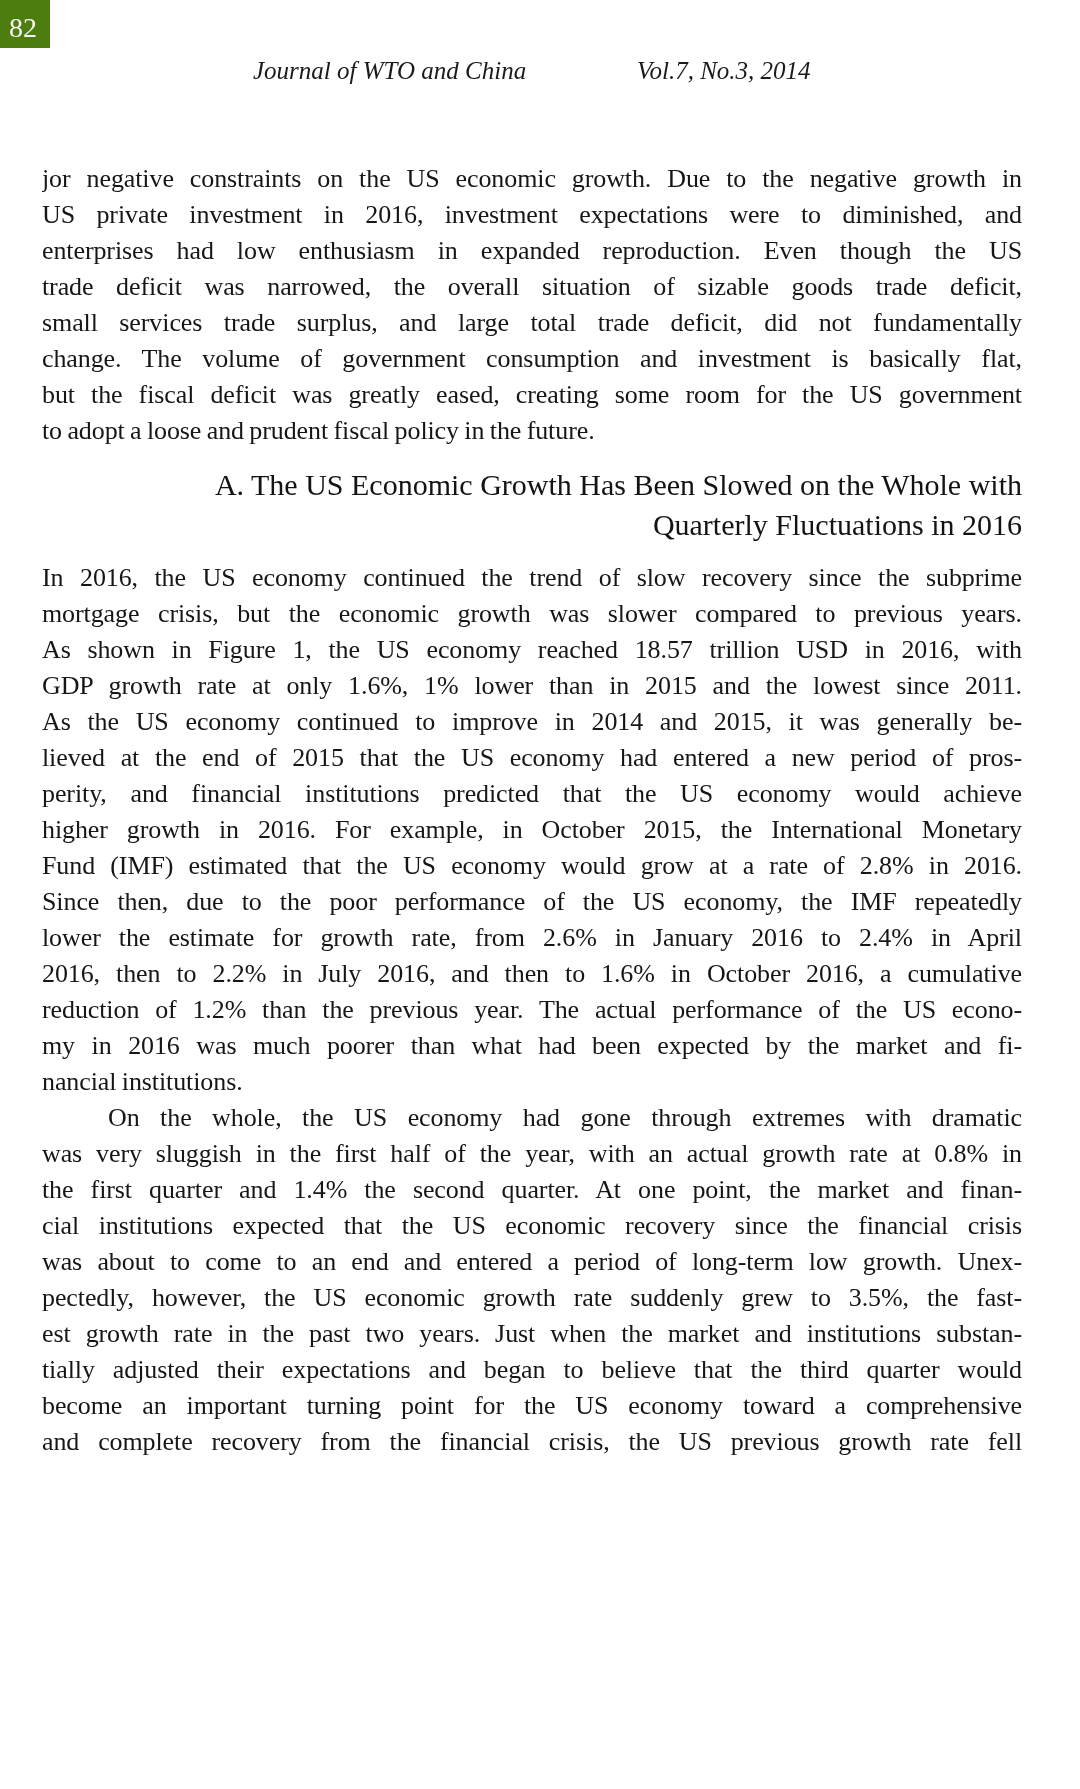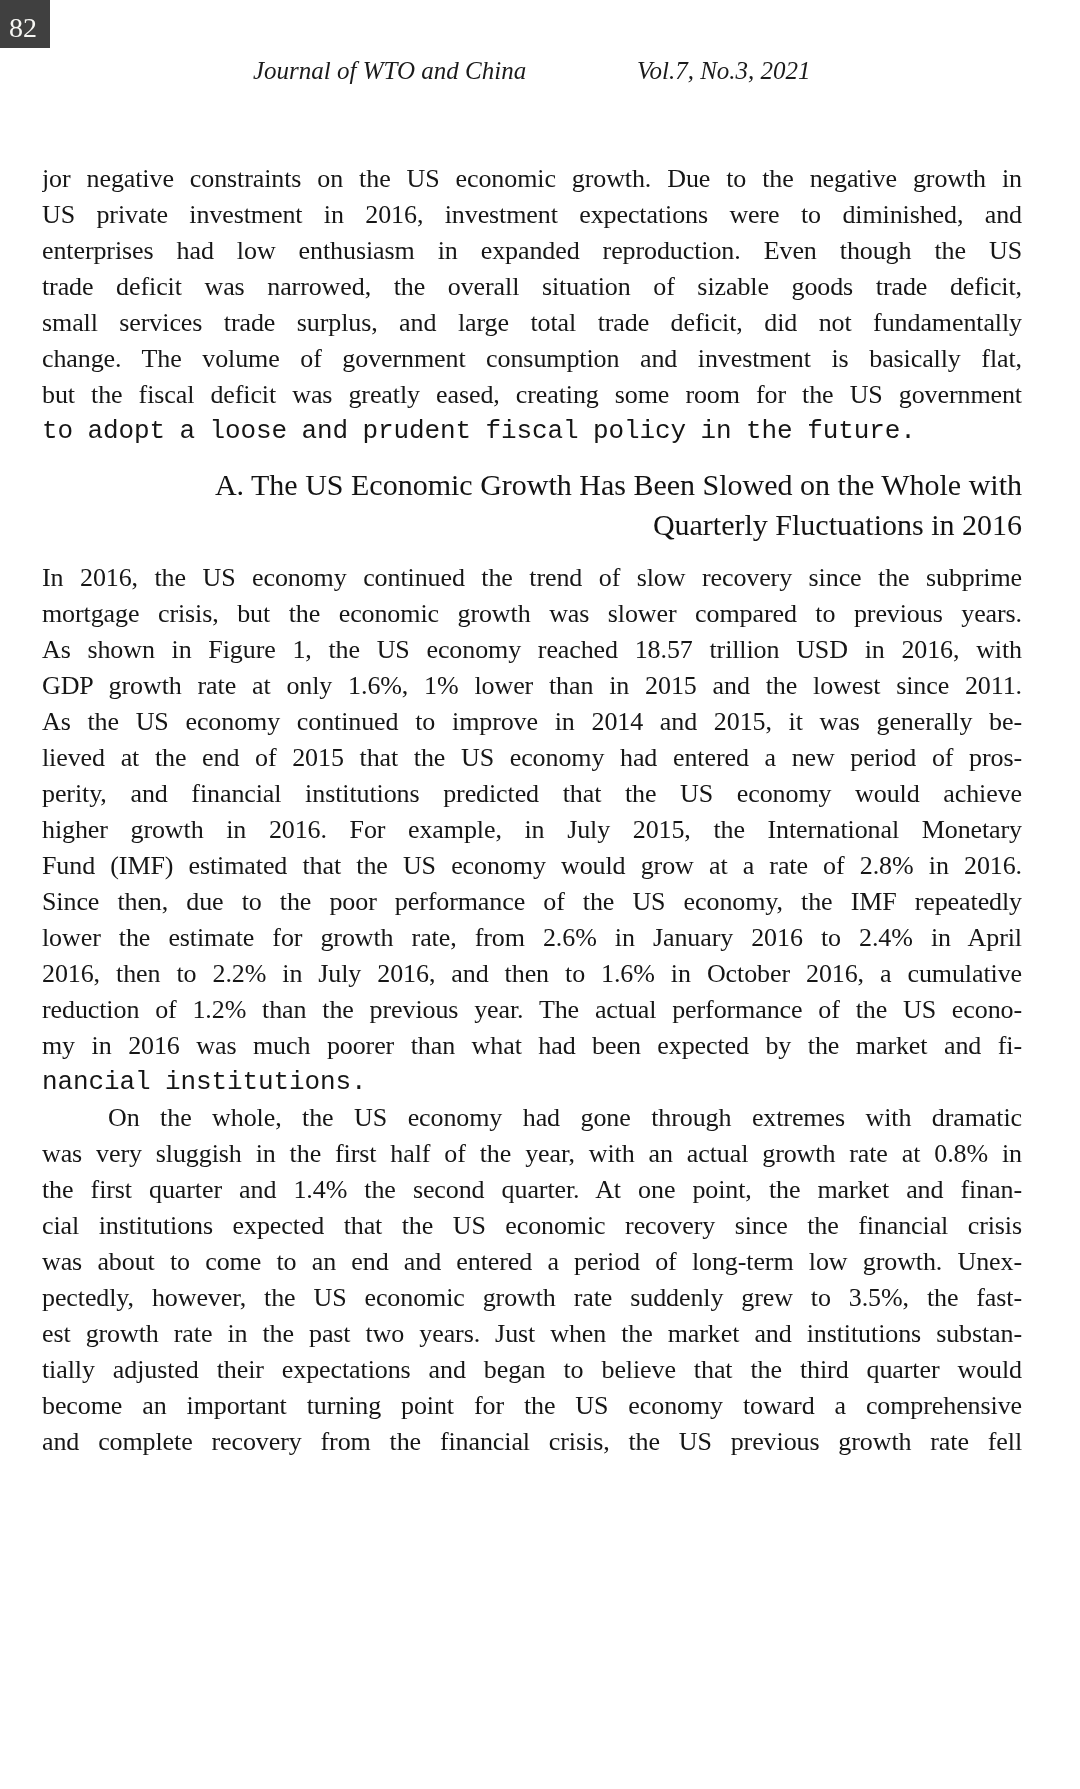--- a/index.html
+++ b/index.html
@@ -16,7 +16,7 @@
     position: absolute;
     left: 0; top: 0;
     width: 50px; height: 48px;
-    background: #404040;
+    background: #4d7c0f;
     box-sizing: border-box;
     display: flex;
     align-items: center;

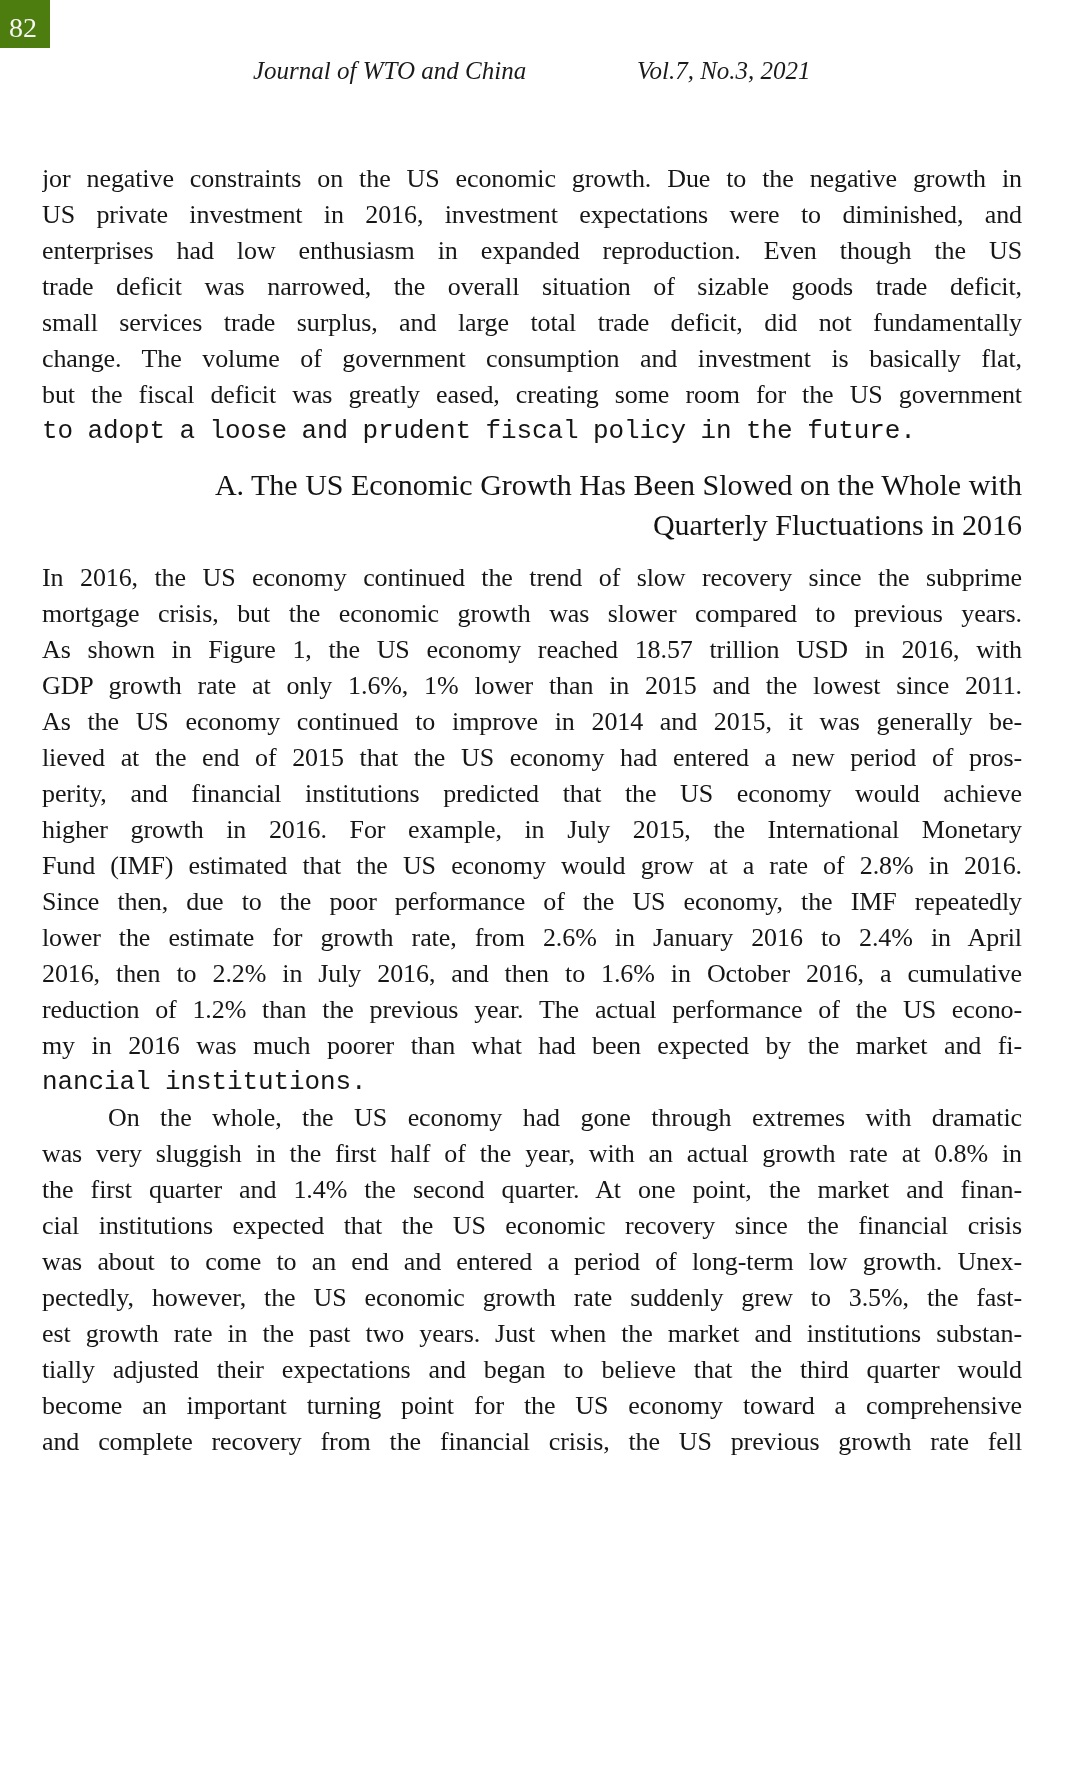--- a/index.html
+++ b/index.html
@@ -81,7 +81,7 @@
 
 <div class="running-header">
   <span class="journal-title">Journal of WTO and China</span>
-  <span class="volume-info">Vol.7, No.3, 2021</span>
+  <span class="volume-info">Vol.7, No.3, 2014</span>
 </div>
 
 <div class="content">

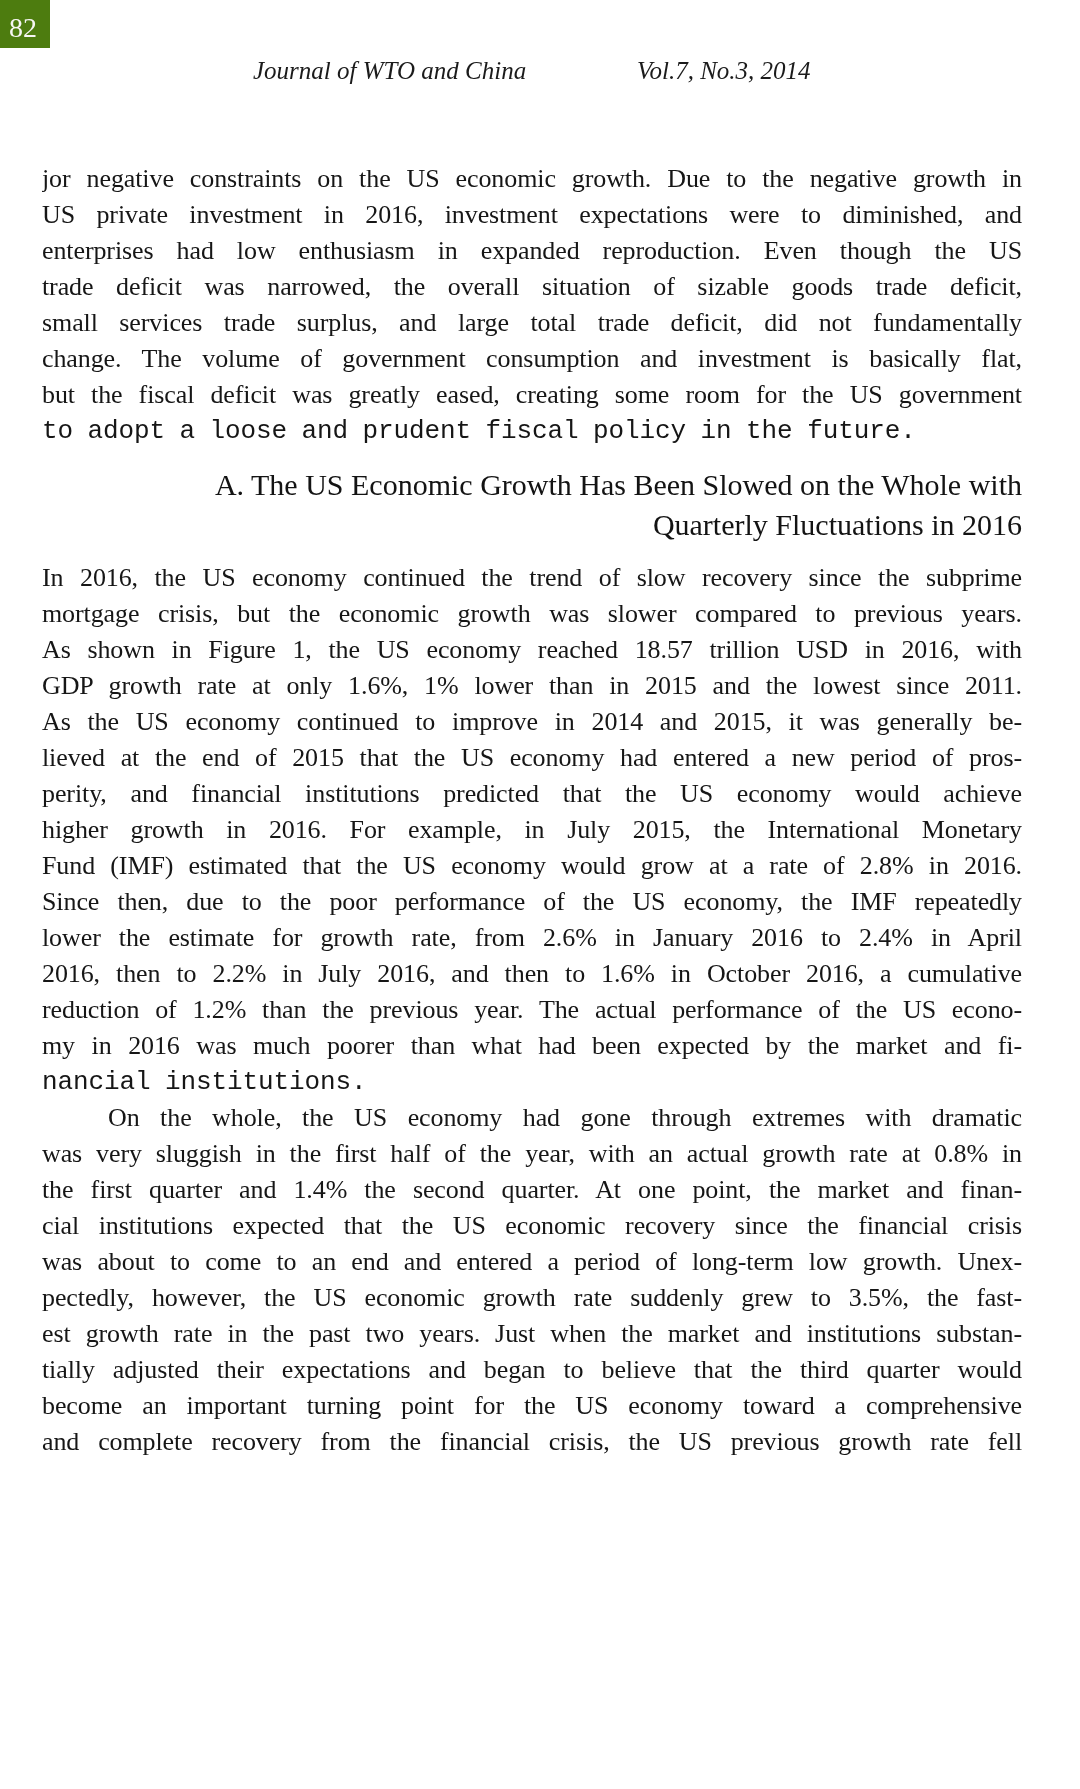--- a/index.html
+++ b/index.html
@@ -58,7 +58,7 @@
     text-justify: inter-word;
     overflow: hidden;
   }
-  .line.last { text-align-last: left; font-family: Liberation Mono, monospace; }
+  .line.last { text-align-last: left; }
   .line.indent { padding-left: 66px; }
   .heading {
     margin: 16px 0 15px 0;

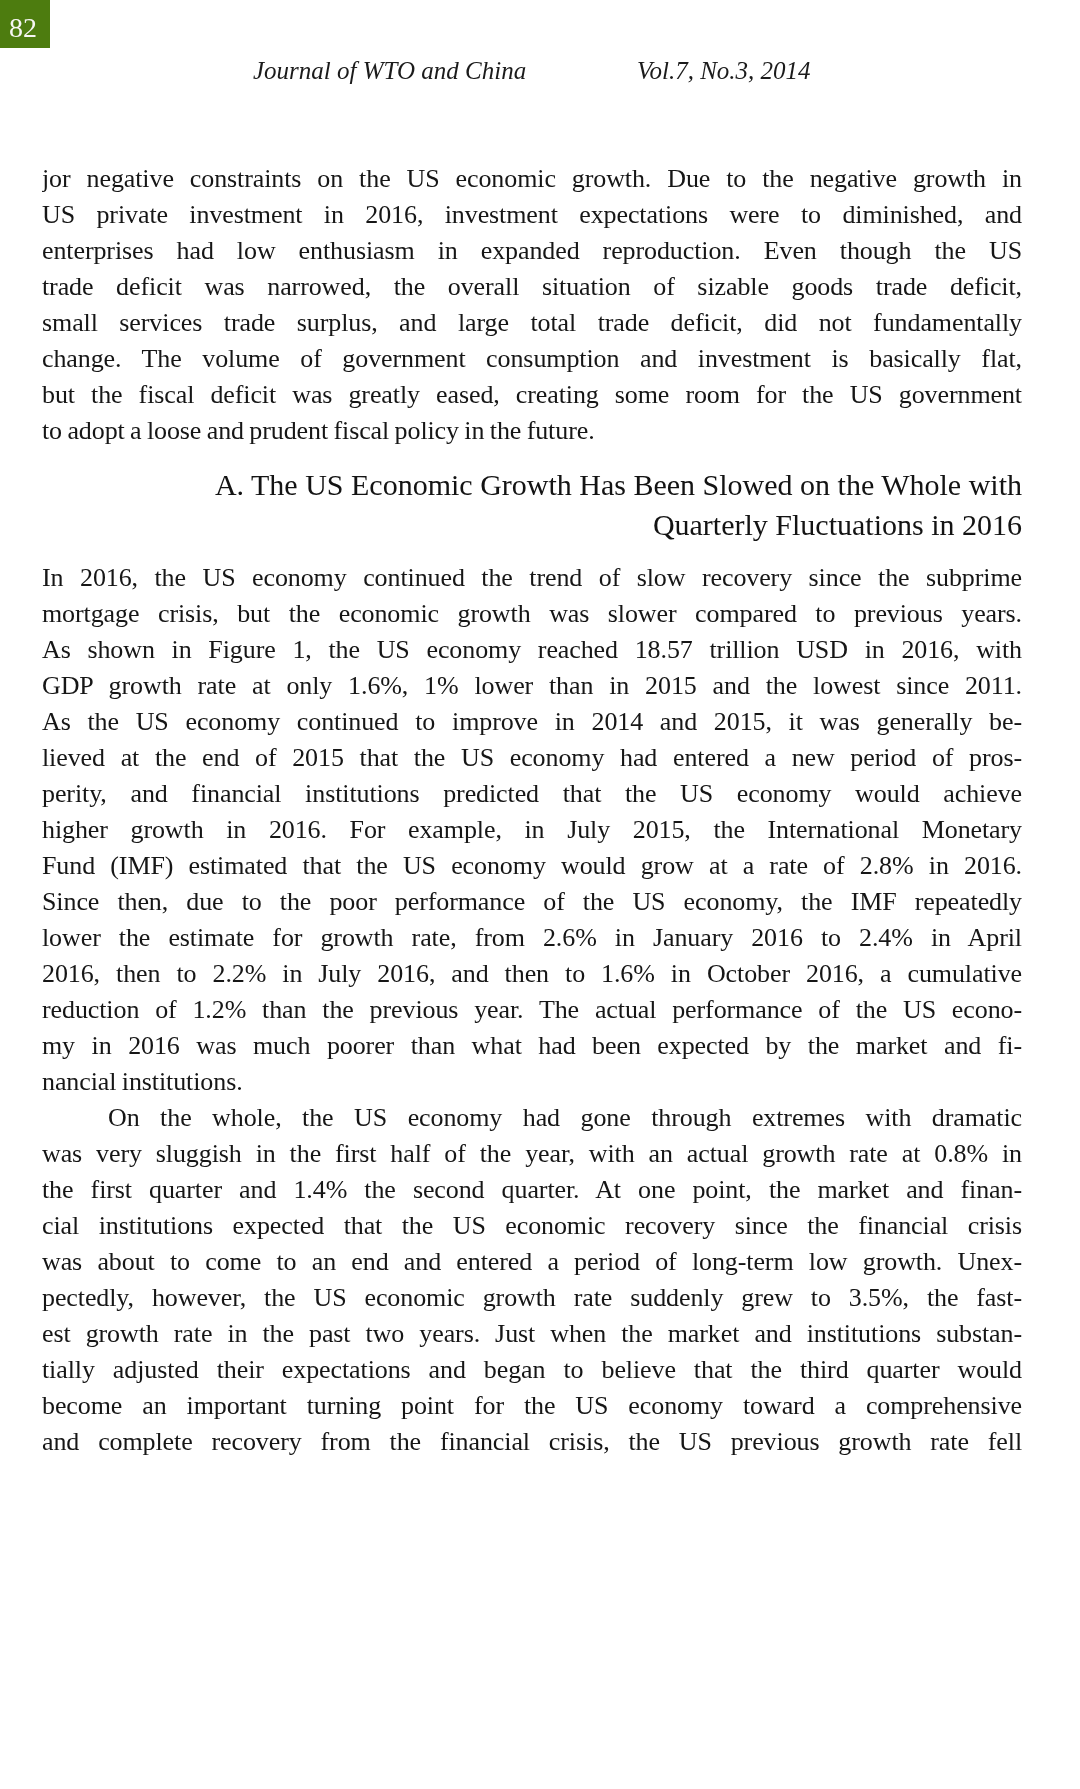--- a/index.html
+++ b/index.html
@@ -107,7 +107,7 @@
       <div class="line">As the US economy continued to improve in 2014 and 2015, it was generally be-</div>
       <div class="line">lieved at the end of 2015 that the US economy had entered a new period of pros-</div>
       <div class="line">perity, and financial institutions predicted that the US economy would achieve</div>
-      <div class="line">higher growth in 2016. For example, in July 2015, the International Monetary</div>
+      <div class="line">higher growth in 2016. For example, in October 2015, the International Monetary</div>
       <div class="line">Fund (IMF) estimated that the US economy would grow at a rate of 2.8% in 2016.</div>
       <div class="line">Since then, due to the poor performance of the US economy, the IMF repeatedly</div>
       <div class="line">lower the estimate for growth rate, from 2.6% in January 2016 to 2.4% in April</div>

